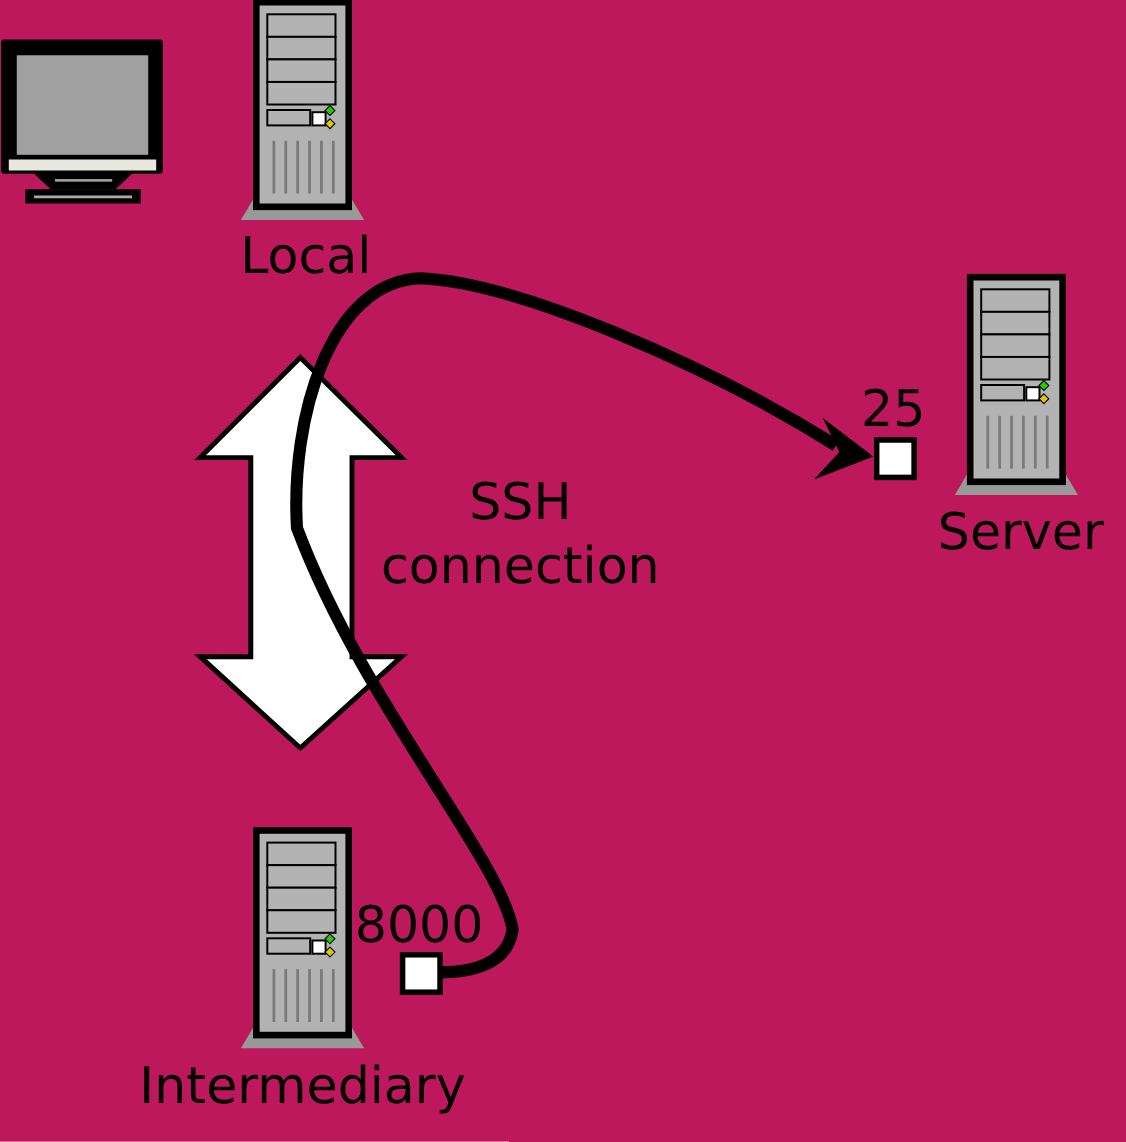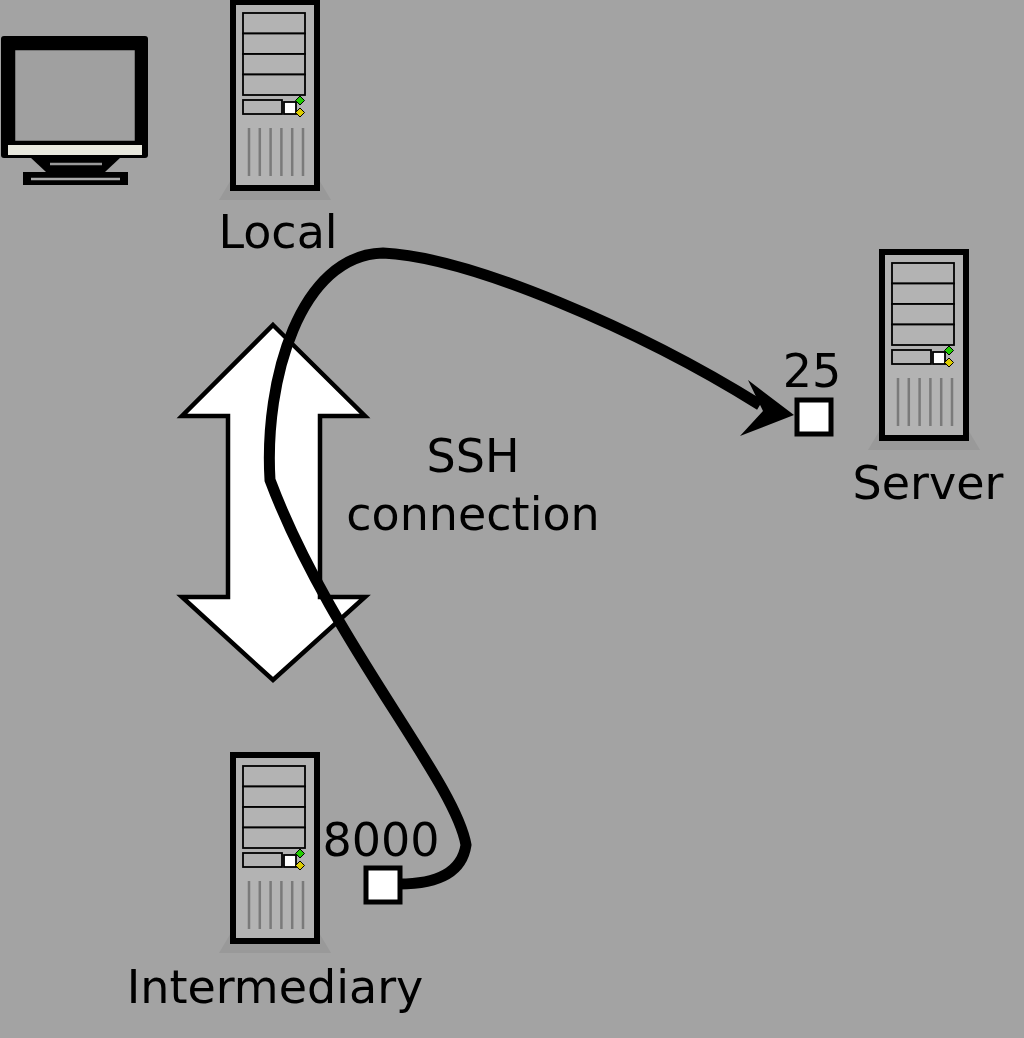--- a/index.html
+++ b/index.html
@@ -11,7 +11,7 @@
     position: relative;
     width: 1024px;
     height: 1038px;
-    background: #a3a3a3;
+    background: #be185d;
     overflow: hidden;
     font-family: "DejaVu Sans", sans-serif;
   }

